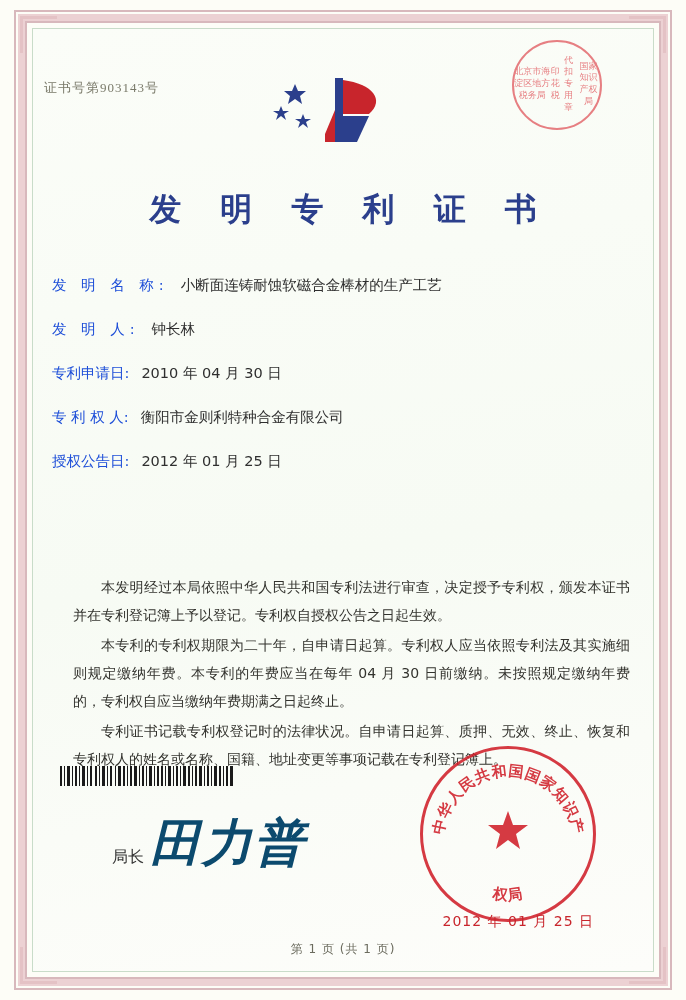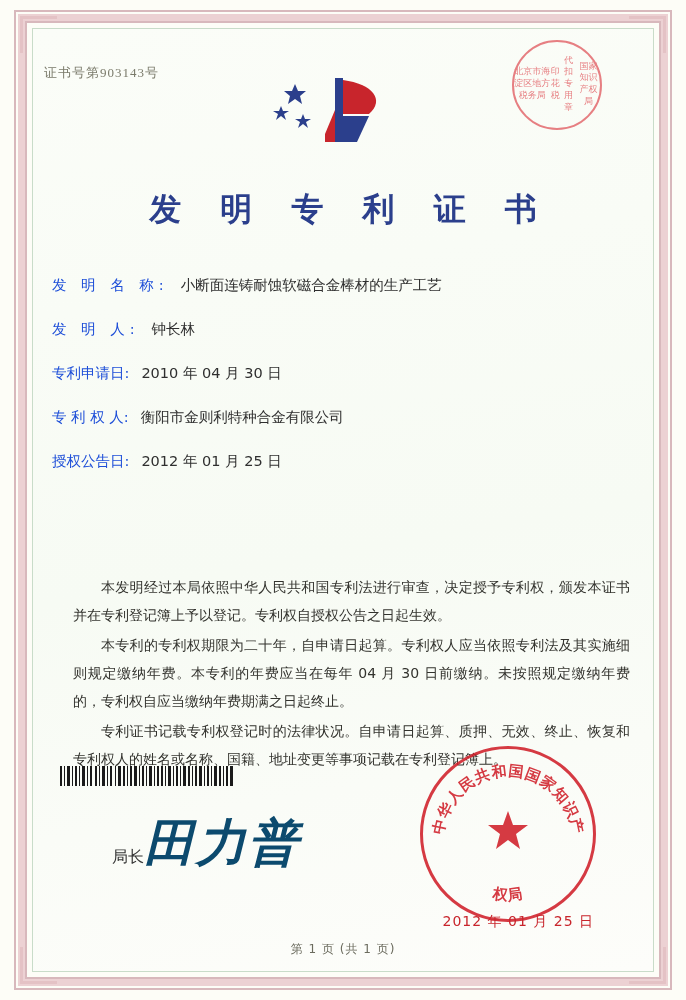--- a/index.html
+++ b/index.html
@@ -78,7 +78,7 @@
   .cert-no {
     position: absolute;
     left: 12px;
-    top: 36px;
+    top: 51px;
     font-size: 13px;
     color: #7a7a6a;
     letter-spacing: 1px;

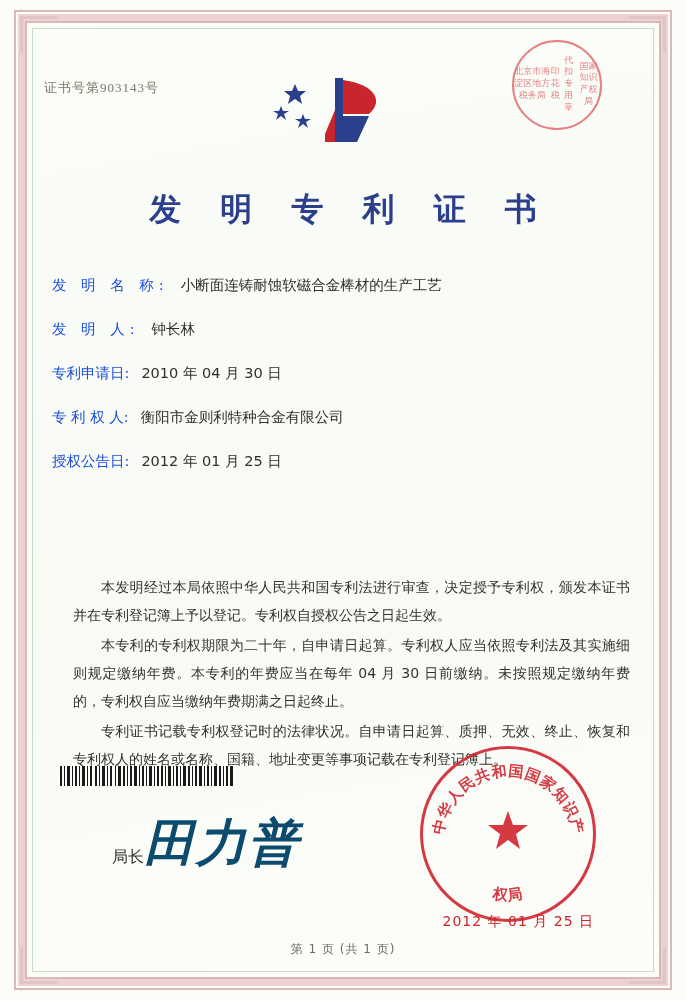--- a/index.html
+++ b/index.html
@@ -163,7 +163,7 @@
   .sign-label {
     font-size: 16px;
     color: #333;
-    margin-right: 0;
+    margin-right: 6px;
     font-family: "DejaVu Sans", sans-serif;
   }
   .sign-name {

